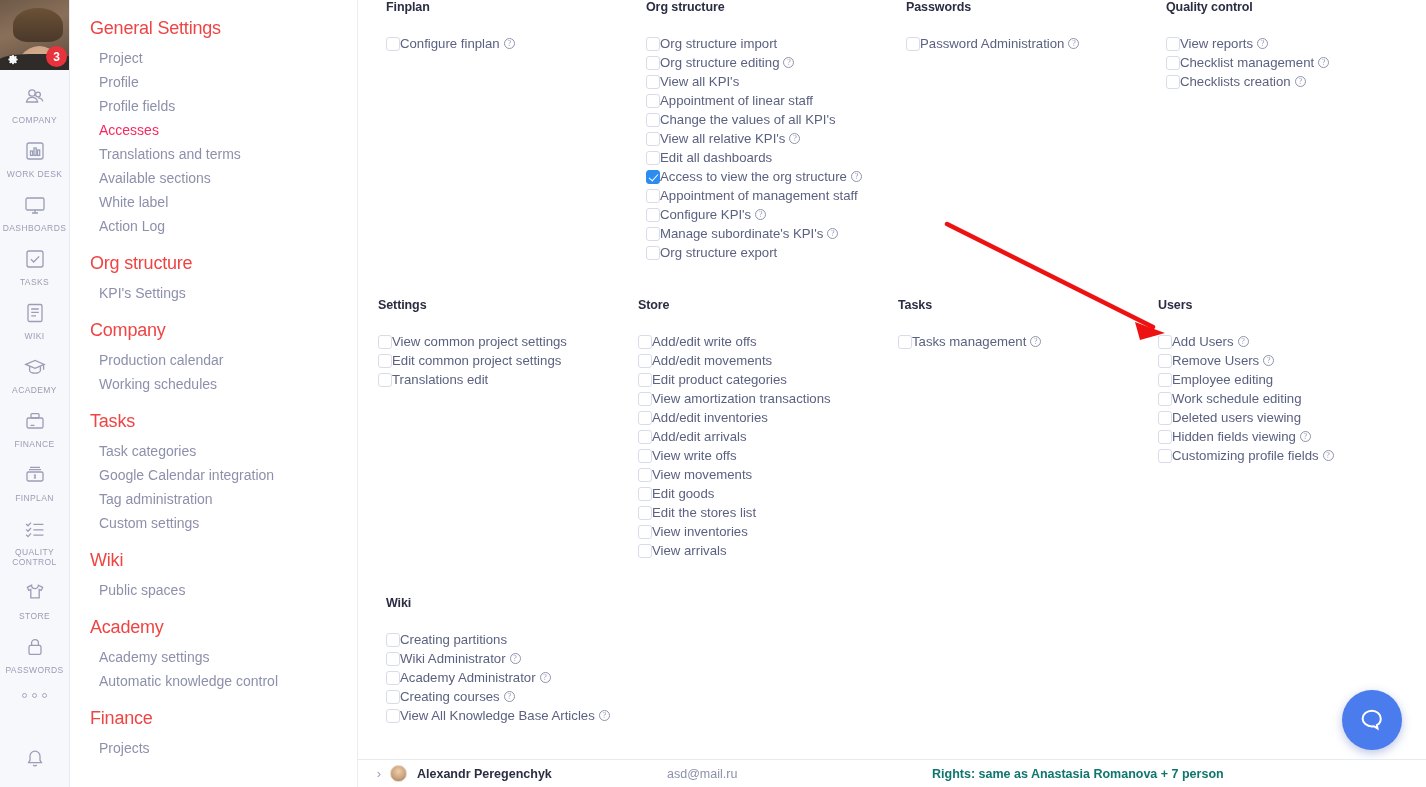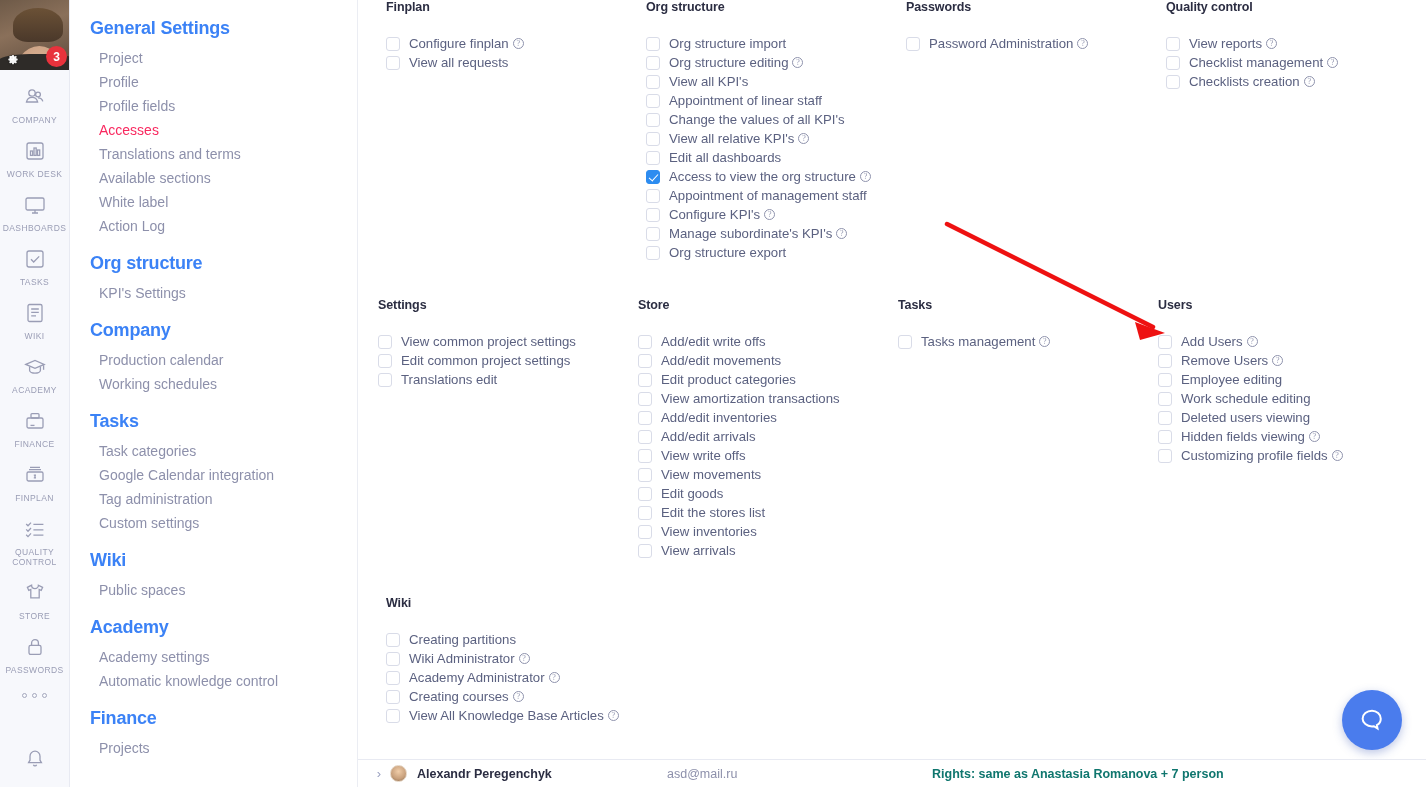--- a/index.html
+++ b/index.html
@@ -89,7 +89,7 @@
   }
   .nav-group { margin-bottom: 14px; }
   .nav-title {
-    font-size: 18px; font-weight: bold; color: #3b82f6;
+    font-size: 18px; font-weight: normal; color: #ef4444;
     margin: 0 0 8px 2px; letter-spacing: -.2px;
   }
   .nav-link {

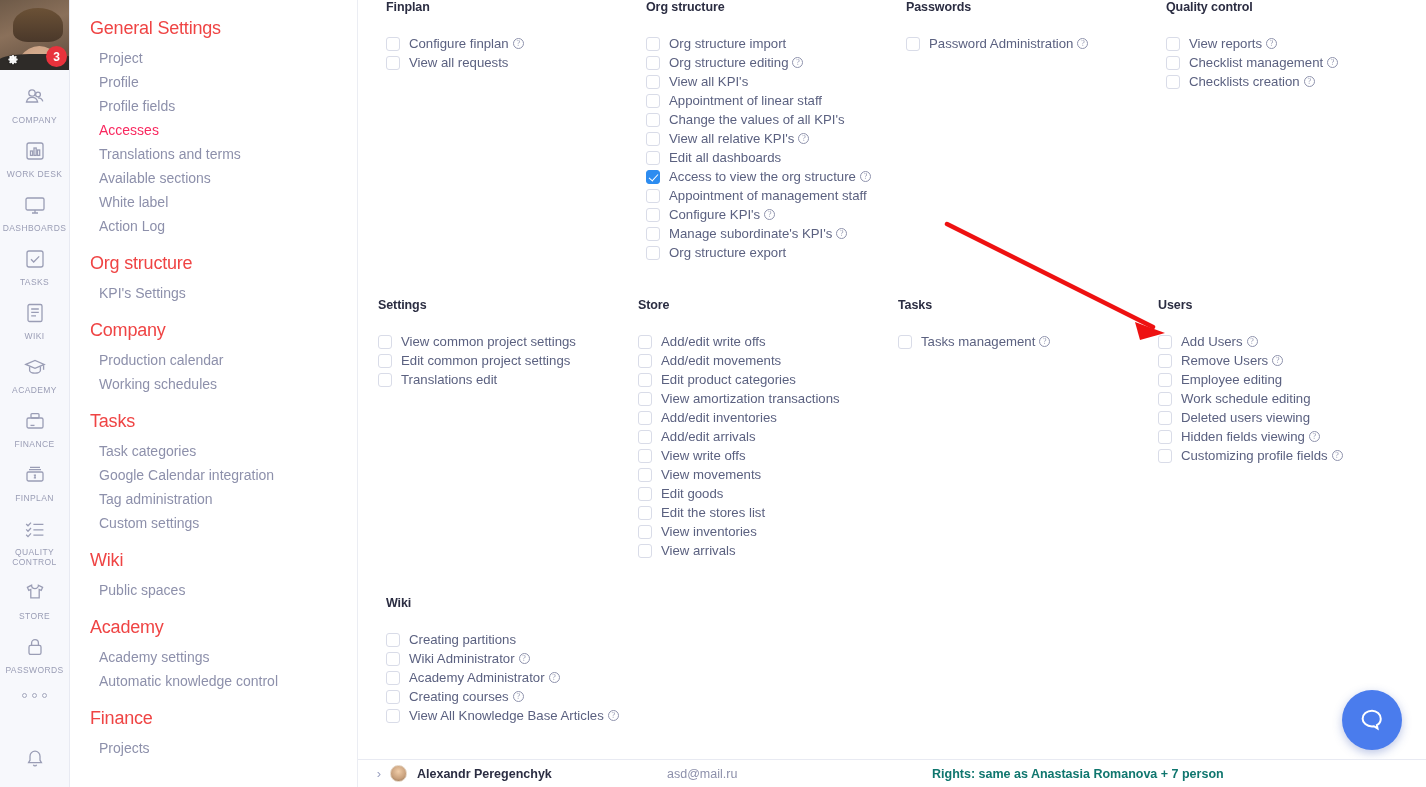--- a/index.html
+++ b/index.html
@@ -111,7 +111,7 @@
     margin-bottom: 20px; letter-spacing: -.1px;
   }
   .perm {
-    display: flex; align-items: flex-start; gap: 9px;
+    display: flex; align-items: flex-start; 
     padding: 1px 0 1px 0; cursor: pointer; min-height: 19px;
   }
   .cb {

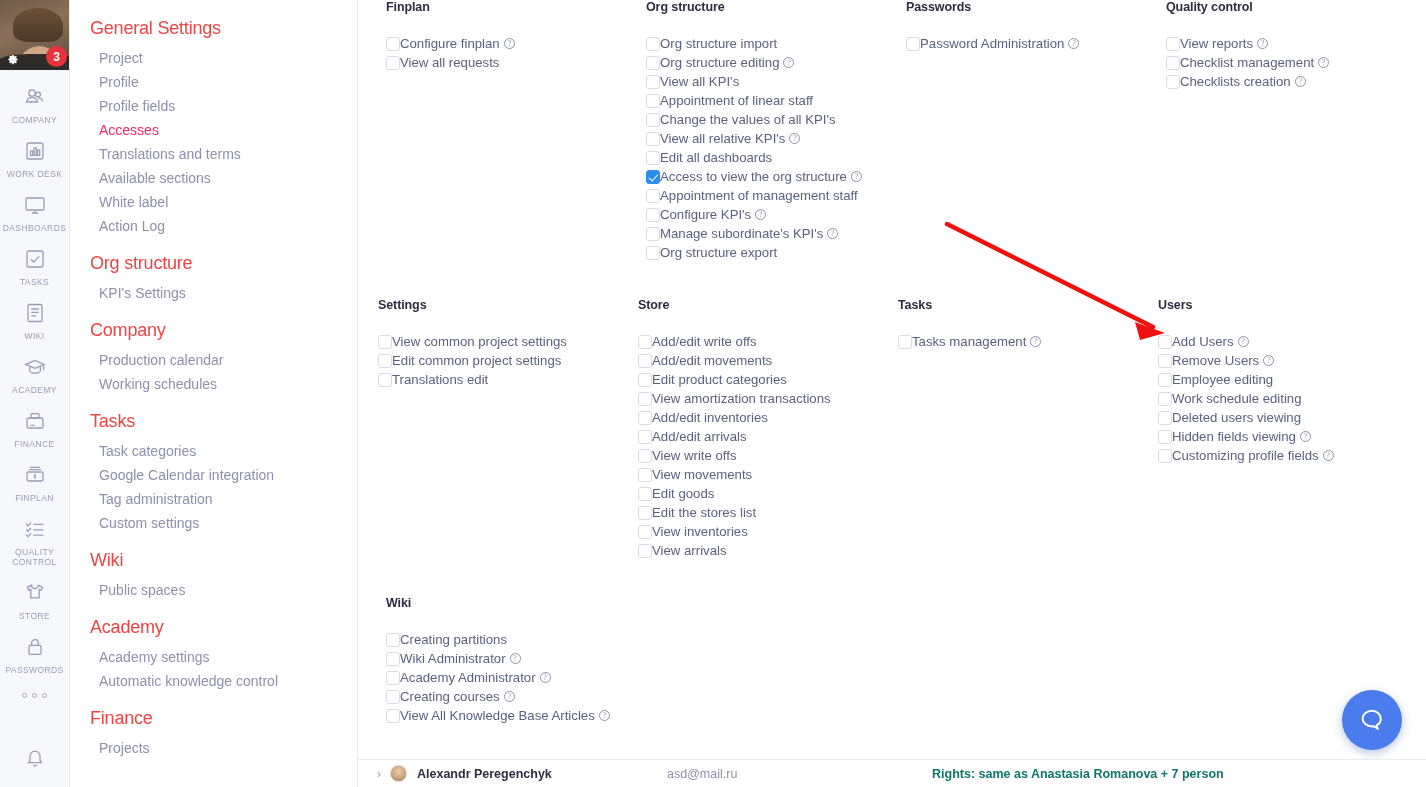--- a/index.html
+++ b/index.html
@@ -357,10 +357,6 @@
               <span class="cb"></span>
               <span class="perm-label">Configure finplan<span class="qmark">?</span></span>
             </label>
-            <label class="perm">
-              <span class="cb"></span>
-              <span class="perm-label">View all requests</span>
-            </label>
           </div>
           <div class="col">
             <div class="col-title">Org structure</div>

